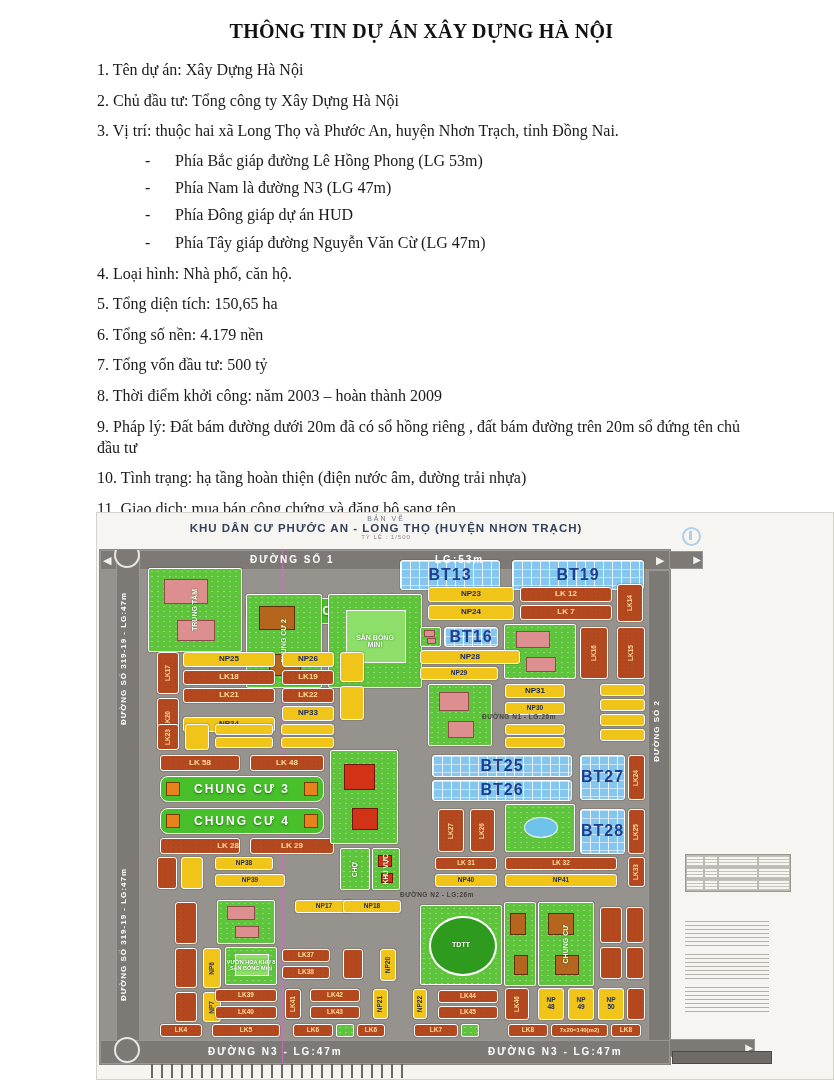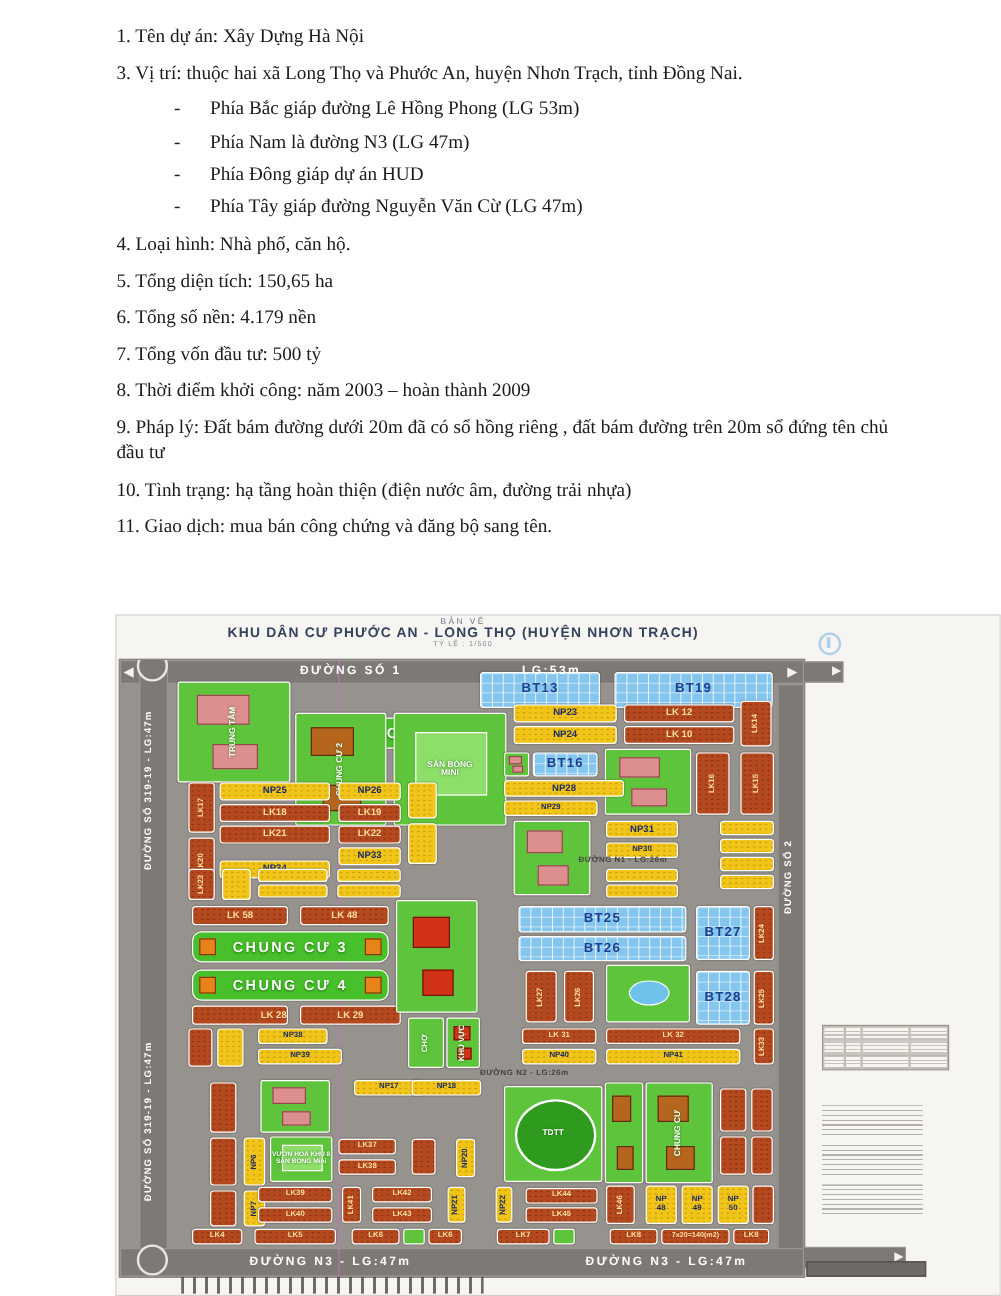--- a/index.html
+++ b/index.html
@@ -104,6 +104,7 @@
 <body>
 
 <div class="doc">
+  <h1 class="doc-title">THÔNG TIN DỰ ÁN XÂY DỰNG HÀ NỘI</h1>
   <div>
       <div class="item">1. Tên dự án: Xây Dựng Hà Nội</div>
       <div class="item">3. Vị trí: thuộc hai xã Long Thọ và Phước An, huyện Nhơn Trạch, tỉnh Đồng Nai.</div>

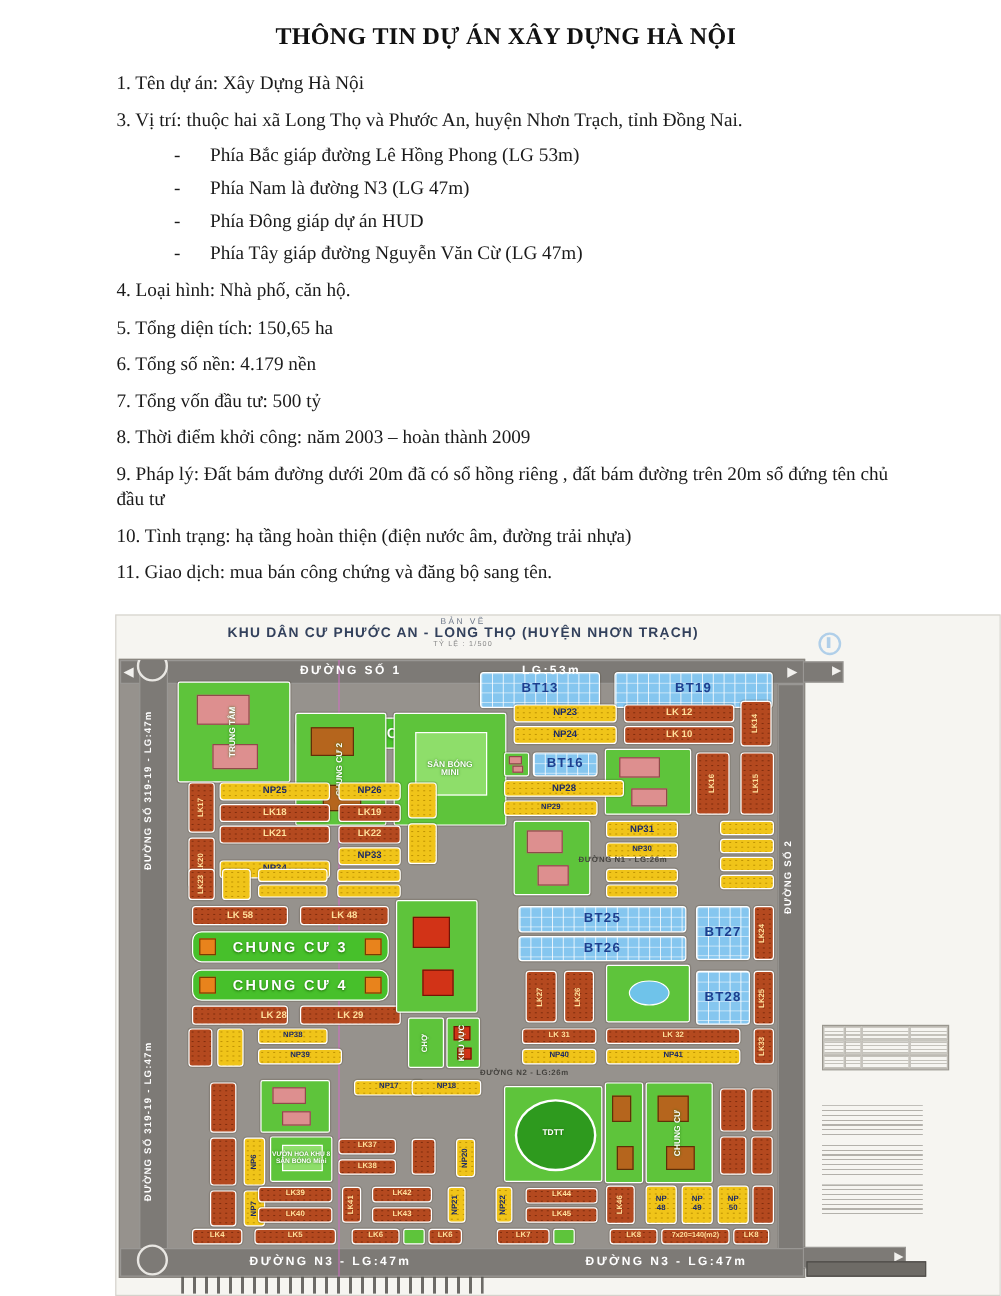--- a/index.html
+++ b/index.html
@@ -107,6 +107,7 @@
   <h1 class="doc-title">THÔNG TIN DỰ ÁN XÂY DỰNG HÀ NỘI</h1>
   <div>
       <div class="item">1. Tên dự án: Xây Dựng Hà Nội</div>
+      <div class="item">2. Chủ đầu tư: Tổng công ty Xây Dựng Hà Nội</div>
       <div class="item">3. Vị trí: thuộc hai xã Long Thọ và Phước An, huyện Nhơn Trạch, tỉnh Đồng Nai.</div>
       <div class="subs">
         <div class="sub">

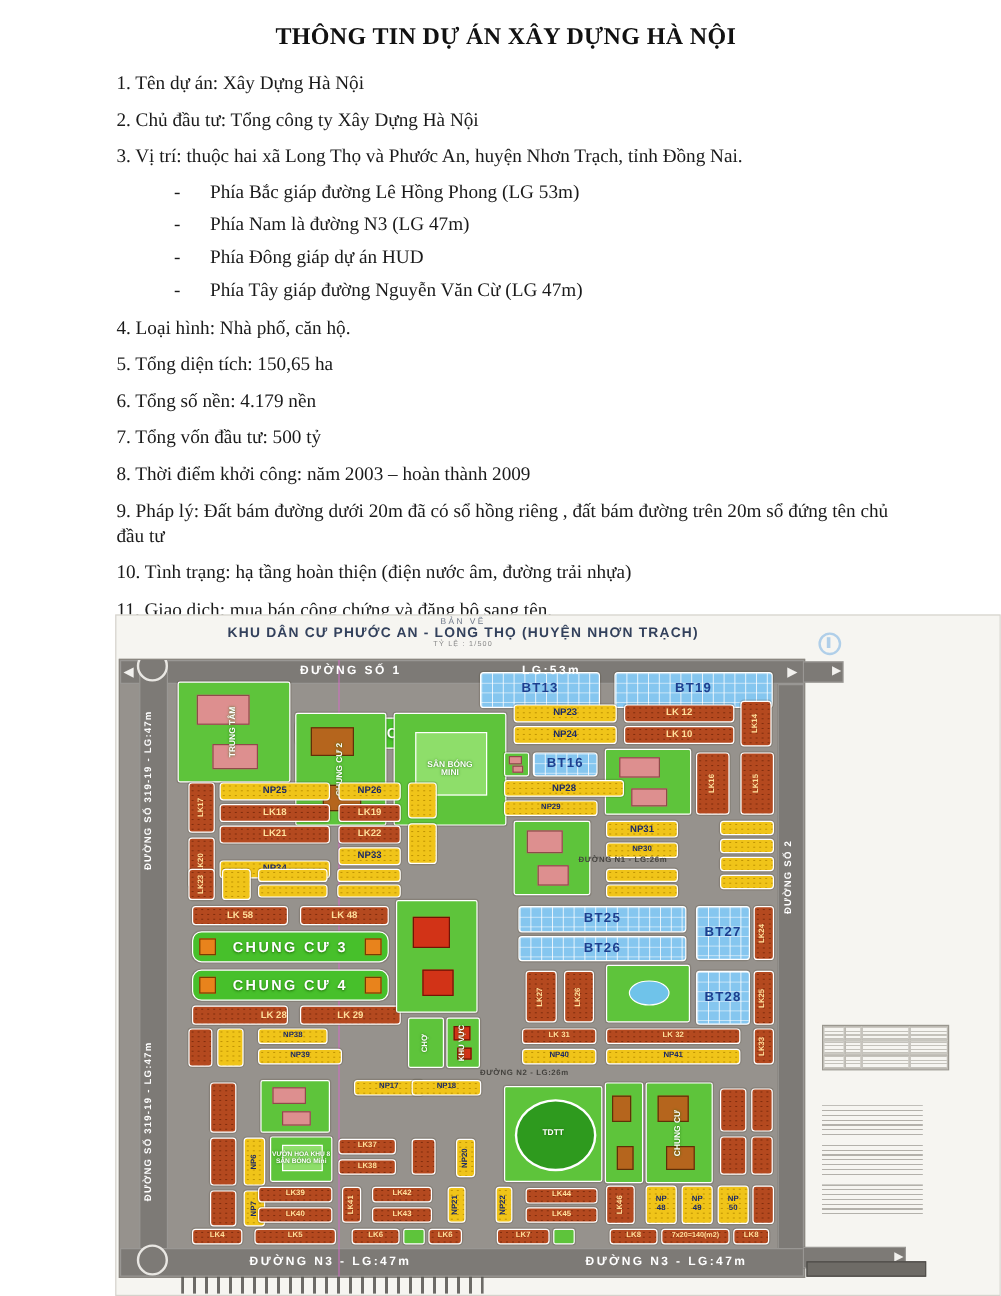--- a/index.html
+++ b/index.html
@@ -55,7 +55,7 @@
   .t-bt{background-color:#85c6ef;
     background-image:linear-gradient(90deg,rgba(255,255,255,.8) 1px,transparent 1px),
       linear-gradient(rgba(255,255,255,.55) 1px,transparent 1px);background-size:9px 8px;}
-  .t-bt .lb{color:#1d3f8f;font-size:11px;letter-spacing:1px;}
+  .t-bt .lb{color:#1d3f8f;font-size:16px;letter-spacing:1px;}
   .t-grn{background-color:#5ec43b;
     background-image:radial-gradient(rgba(255,255,255,.30) 12%,transparent 14%);background-size:6px 5px;
     border-radius:2px;}

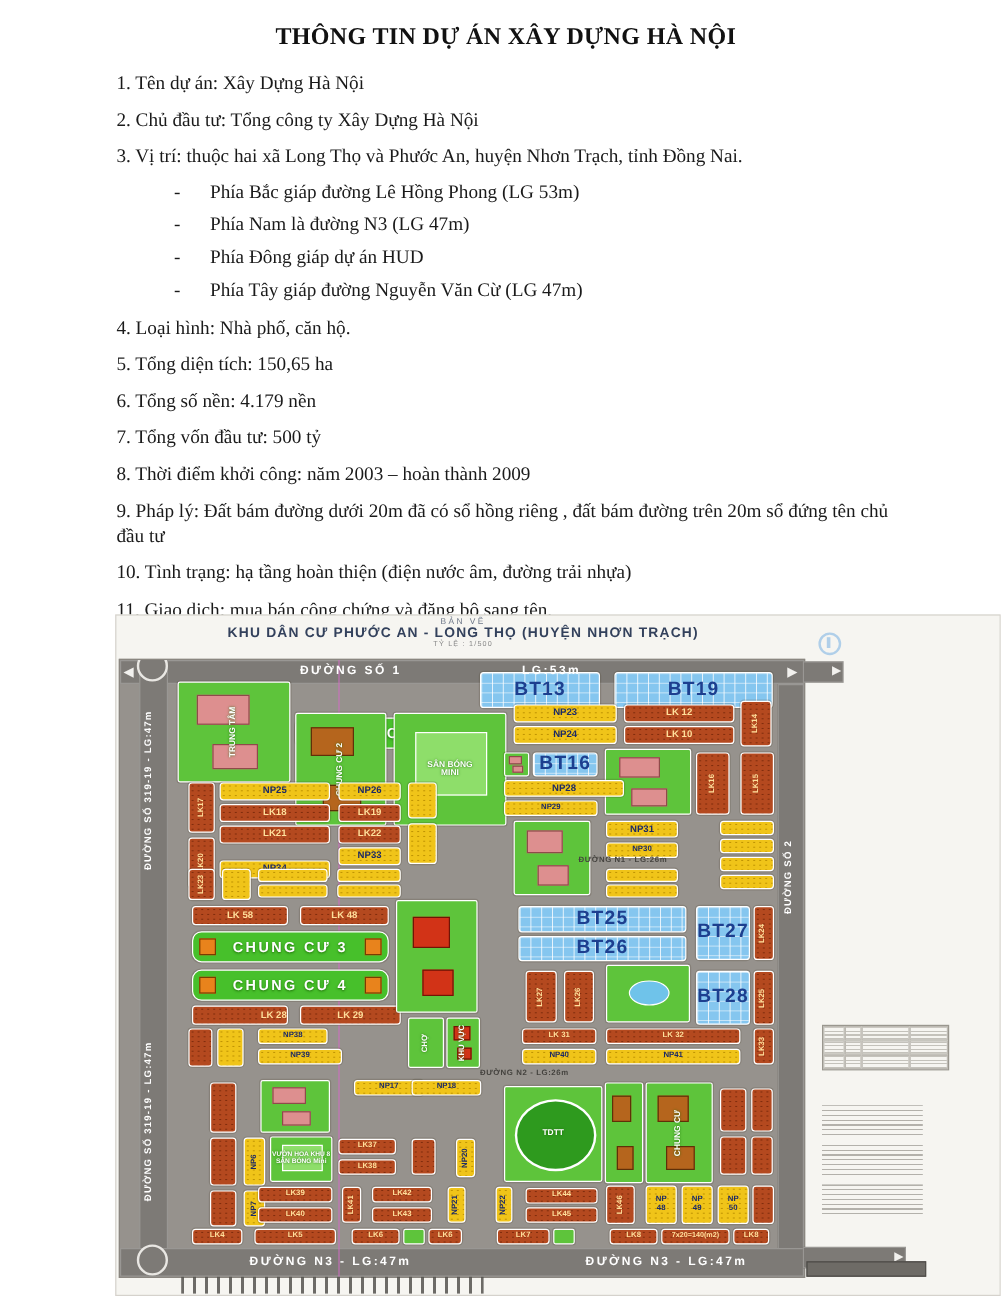--- a/index.html
+++ b/index.html
@@ -187,7 +187,7 @@
         <span class="lb">LK 12</span>
       </div>
       <div class="blk t-lk" style="left: 420px; top: 55px; width: 92px; height: 15px;">
-        <span class="lb">LK 10</span>
+        <span class="lb">LK 7</span>
       </div>
       <div class="blk t-lk vert s" style="left: 517px; top: 34px; width: 26px; height: 38px;">
         <span class="lb">LK14</span>

